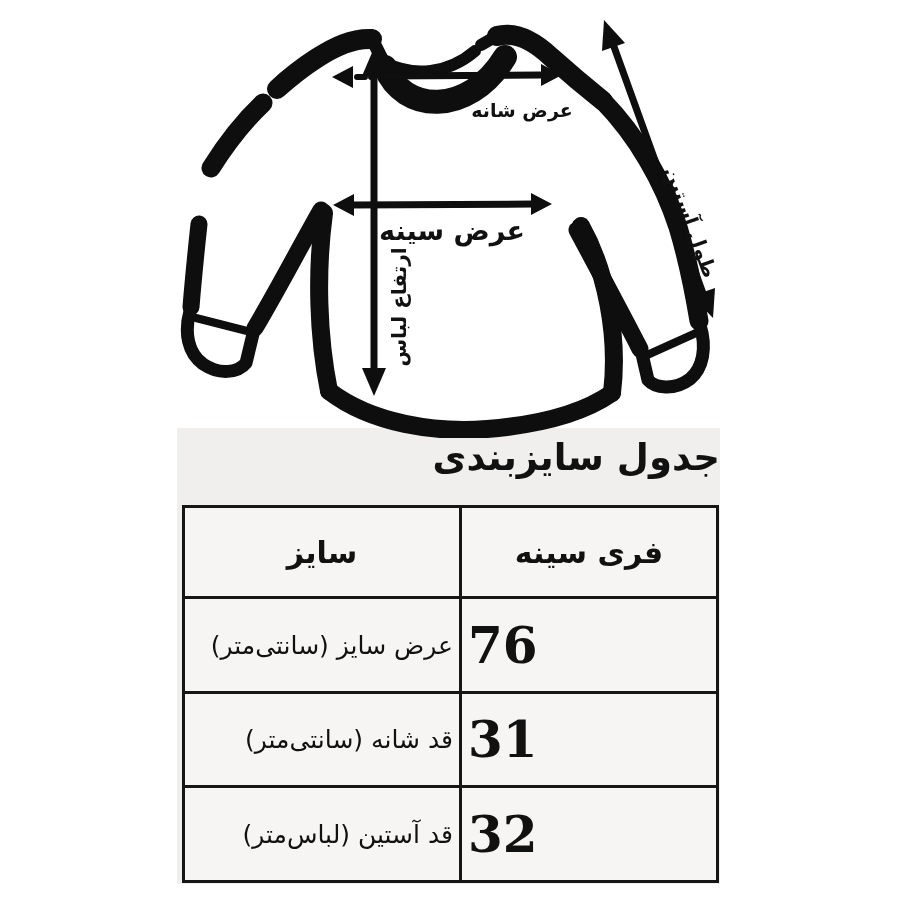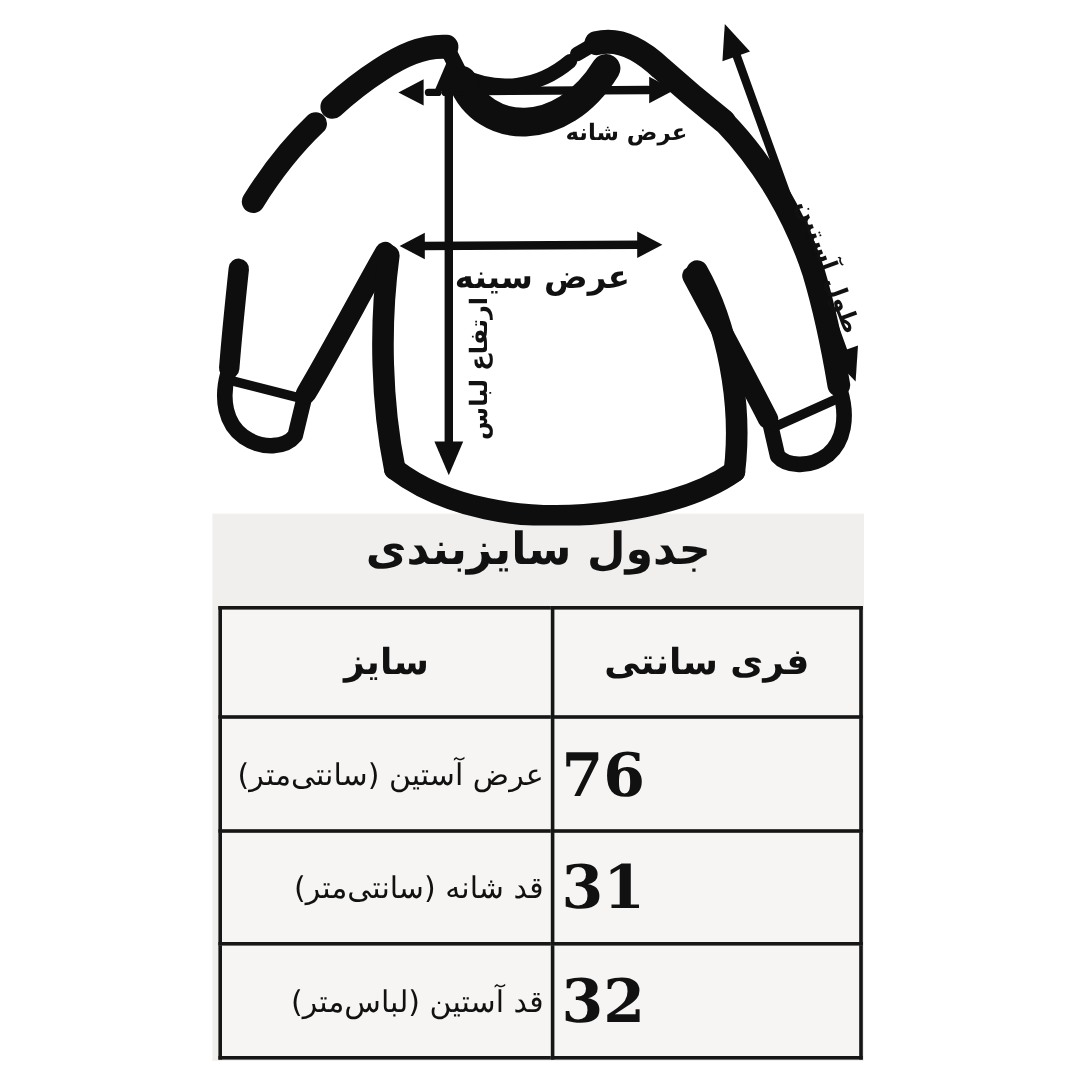--- a/index.html
+++ b/index.html
@@ -17,7 +17,7 @@
   }
   .panel-title{
     position:absolute;left:0;top:8px;width:100%;
-    text-align:center;direction:rtl;
+    text-align:right;direction:rtl;
     font-size:37px;font-weight:bold;letter-spacing:0;
   }
   table.size-table{

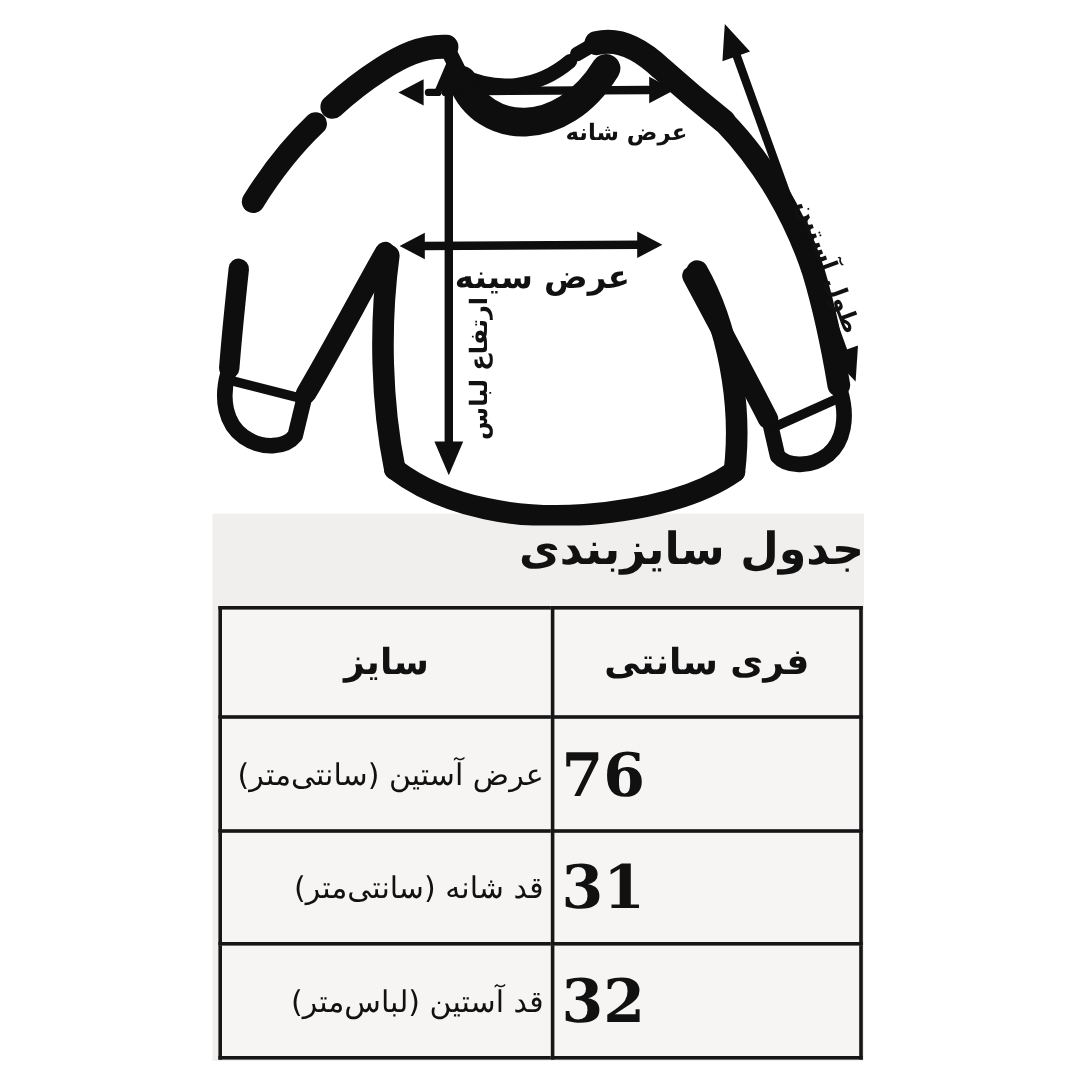--- a/index.html
+++ b/index.html
@@ -119,7 +119,7 @@
       </colgroup>
     <tbody>
         <tr class="hdr">
-      <th>فری سانتی</th>
+      <th>فری سینه</th>
       <th>سایز</th>
     </tr>
     <tr class="row">

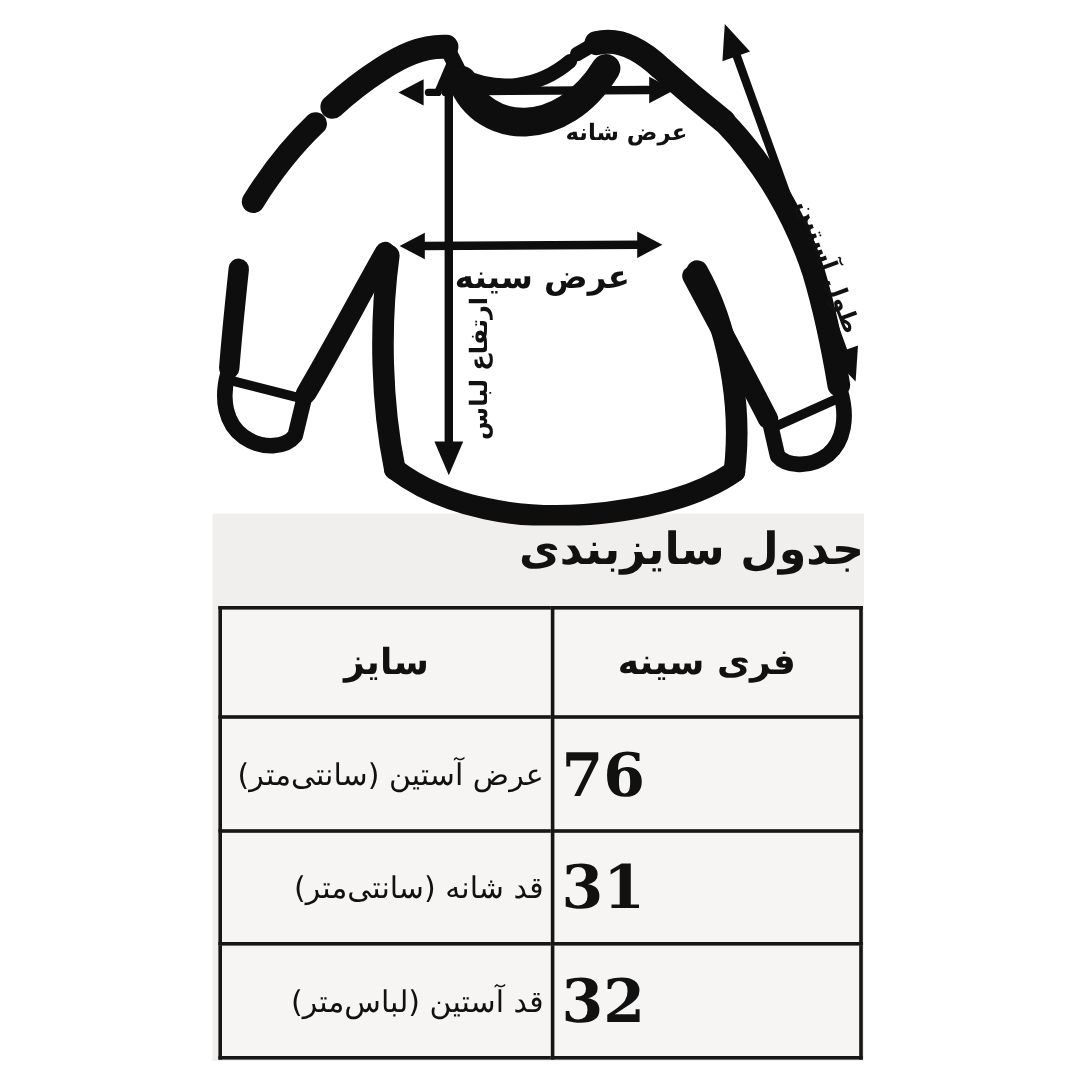--- a/index.html
+++ b/index.html
@@ -124,7 +124,7 @@
     </tr>
     <tr class="row">
       <td class="val">76</td>
-      <td class="lab">عرض آستین (سانتی‌متر)</td>
+      <td class="lab">عرض سایز (سانتی‌متر)</td>
     </tr>
     <tr class="row">
       <td class="val">31</td>

